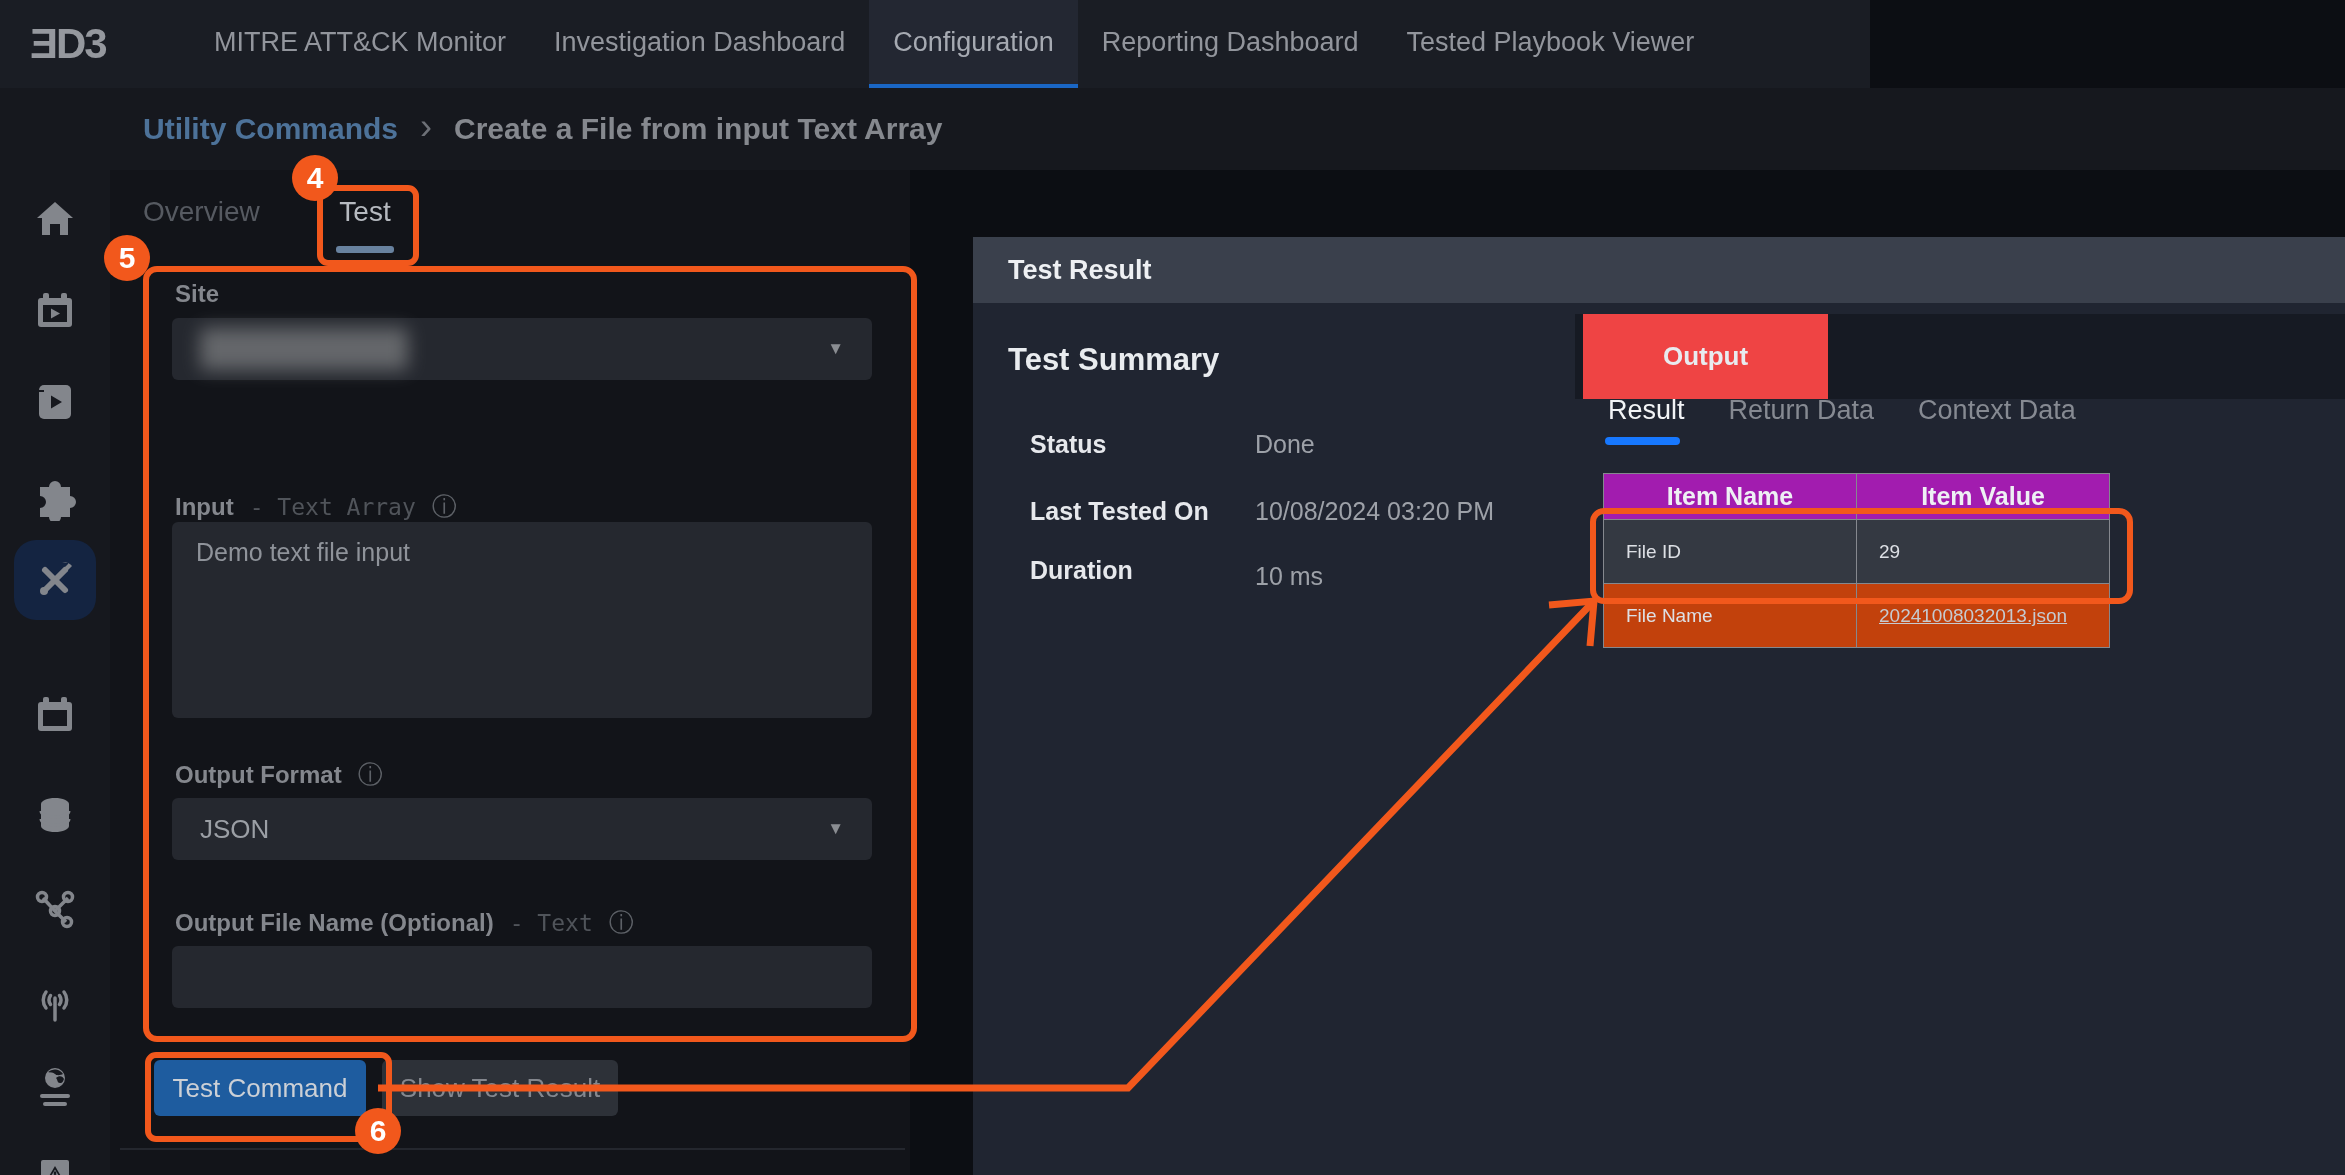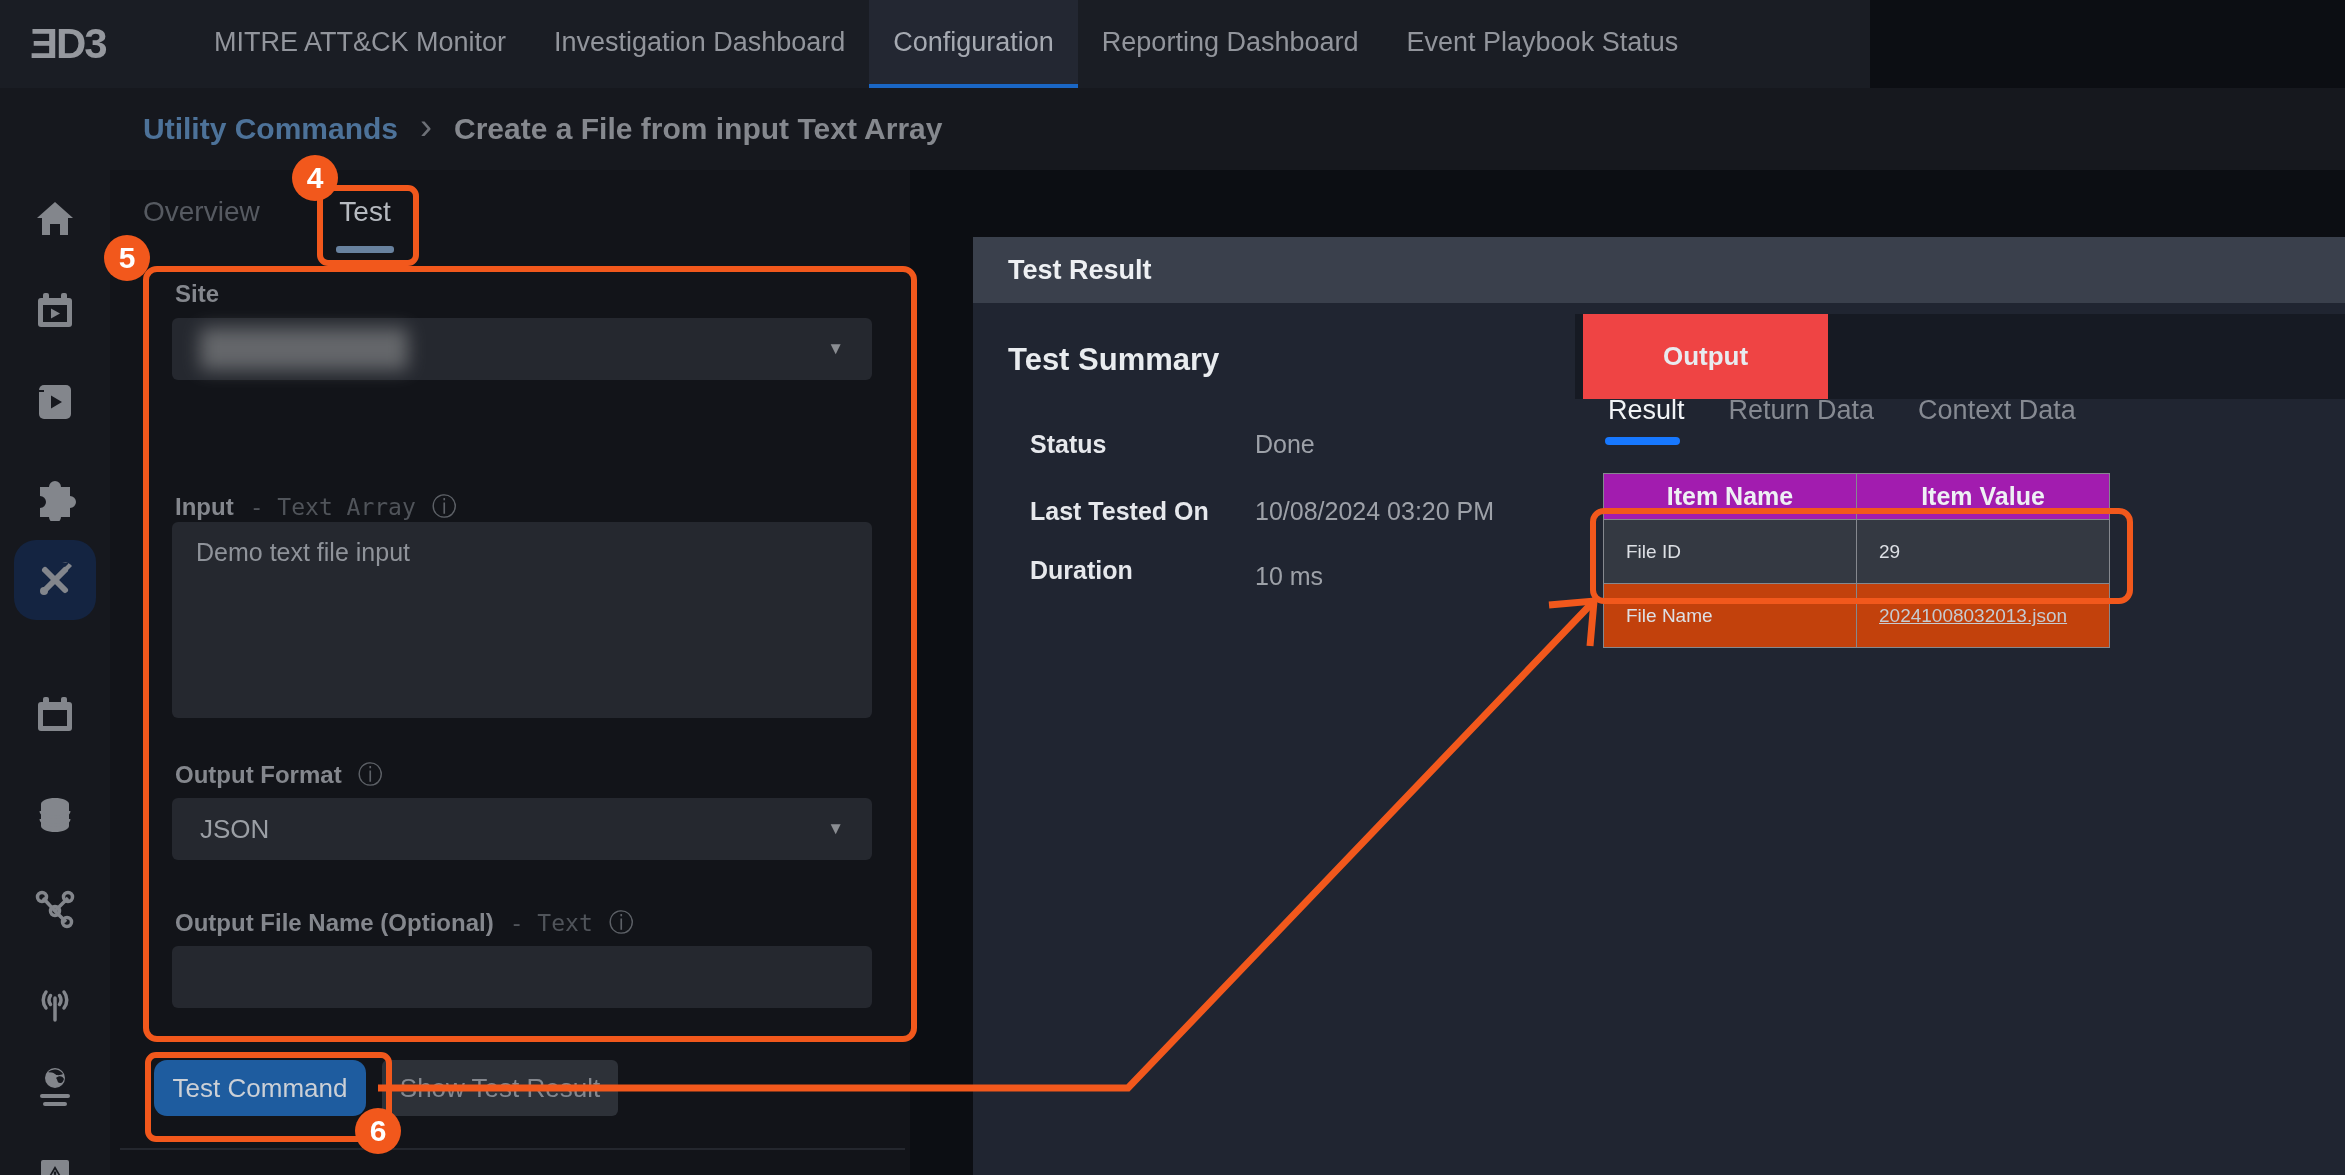--- a/index.html
+++ b/index.html
@@ -95,7 +95,7 @@
       <div class="navitem">Investigation Dashboard</div>
       <div class="navitem active">Configuration</div>
       <div class="navitem">Reporting Dashboard</div>
-      <div class="navitem">Event Playbook Status</div>
+      <div class="navitem">Tested Playbook Viewer</div>
     </div>
   </div>
 

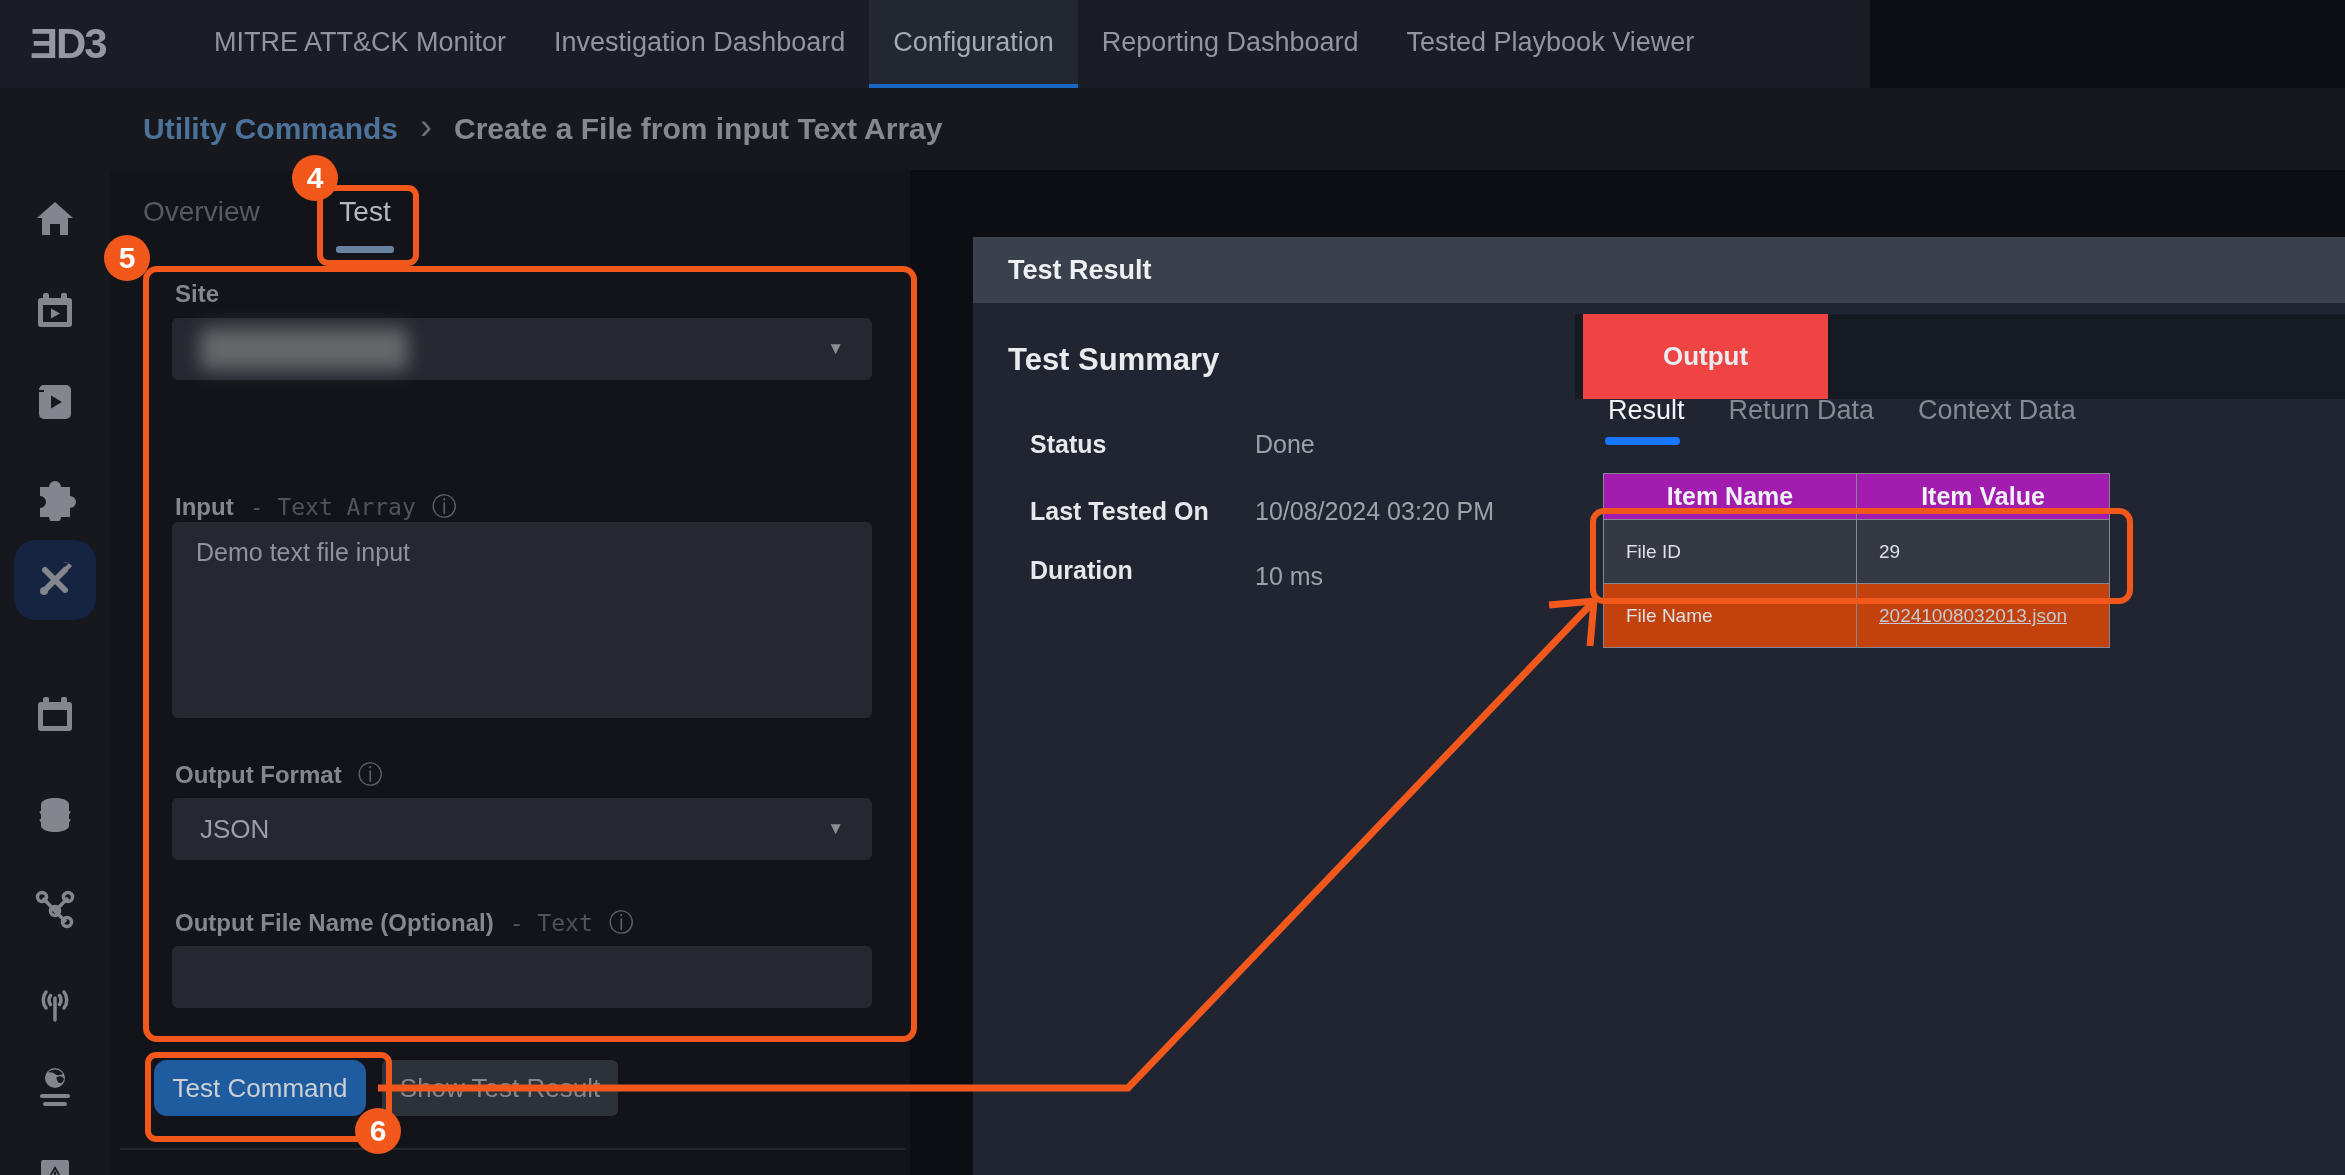--- a/index.html
+++ b/index.html
@@ -47,7 +47,7 @@
   .finput { height:62px; }
 
   .btn { position:absolute; top:890px; height:56px; display:flex; align-items:center; justify-content:center; font-size:26px; border-radius:6px; }
-  .btn-primary { left:44px; width:212px; background:#1e5c9f; color:#ccd0d6;border-radius:13px; }
+  .btn-primary { left:44px; width:212px; background:#1e5c9f; color:#ccd0d6; }
   .btn-secondary { left:272px; width:236px; background:#2d3138; color:#84878e; }
   .panel-divider { position:absolute; left:10px; top:978px; width:785px; height:2px; background:#24272e; }
 

